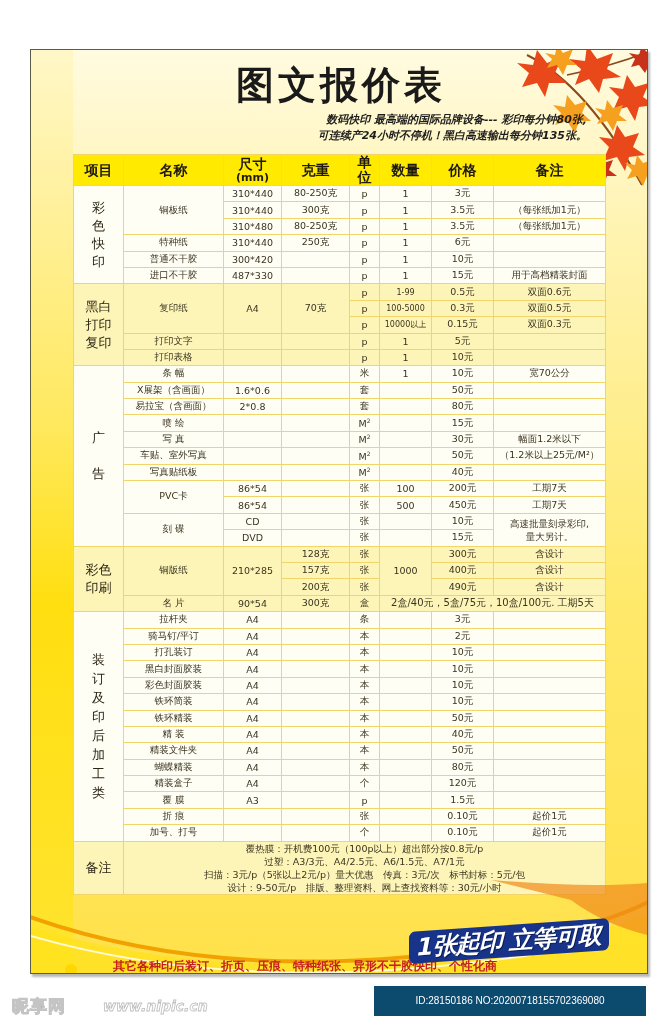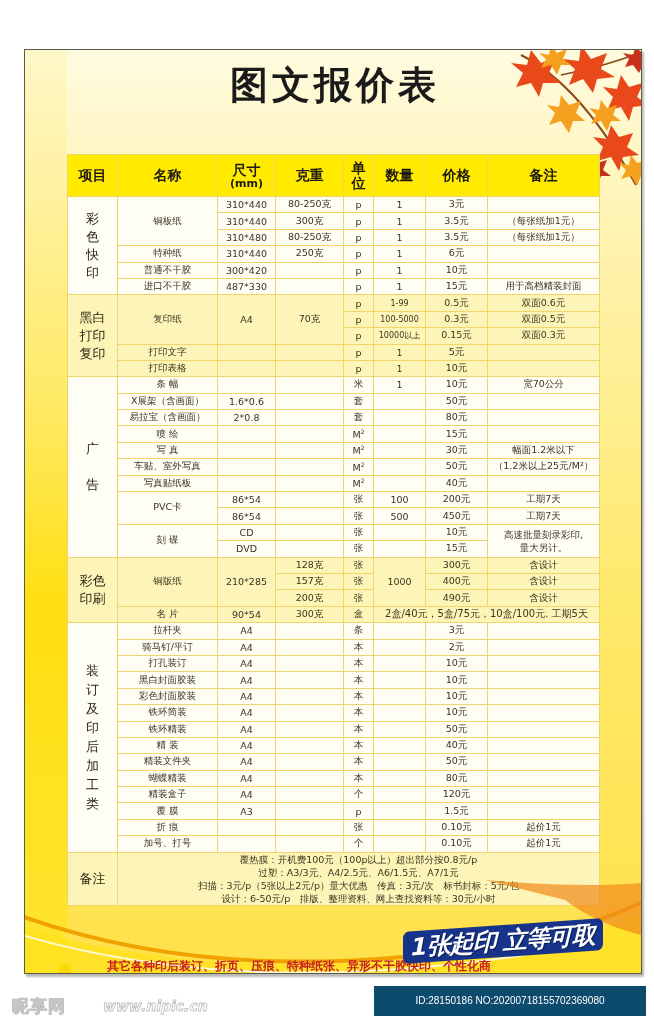--- a/index.html
+++ b/index.html
@@ -7,7 +7,7 @@
   body { position: relative; font-family: "DejaVu Sans", sans-serif; }
 
   .poster {
-    position: absolute; left: 24px; top: 49px; width: 618px; height: 925px;
+    position: absolute; left: 30px; top: 49px; width: 618px; height: 925px;
     border: 1px solid #5b5b4a;
     background: linear-gradient(180deg, #fffbe0 0%, #fff3b0 20%, #ffe96a 60%, #ffe14a 100%);
     box-shadow: 2px 3px 2px #b9b9b9;

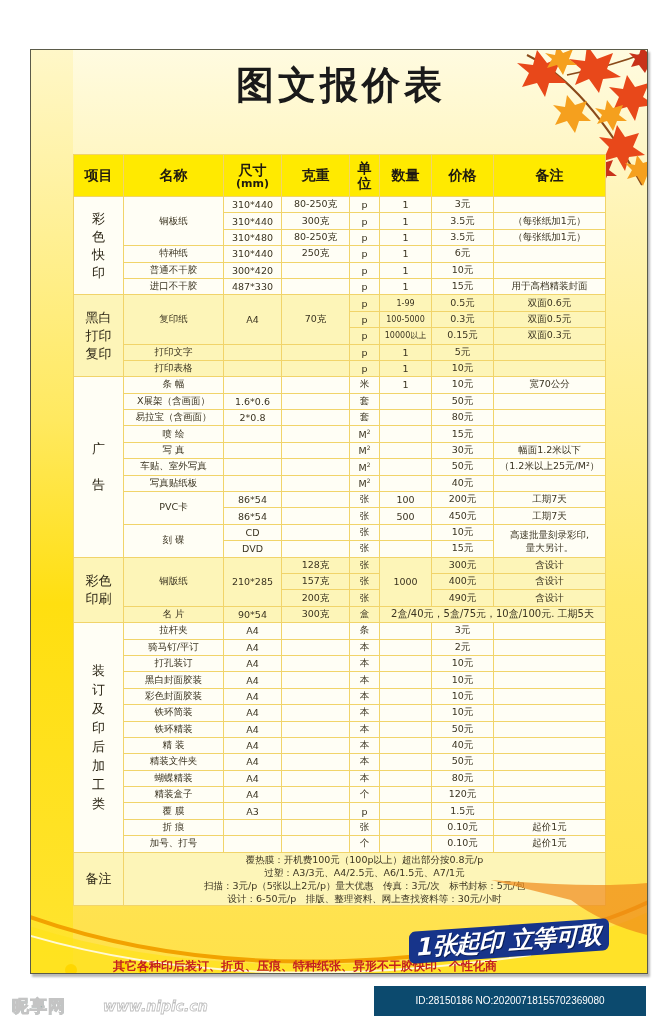--- a/index.html
+++ b/index.html
@@ -110,6 +110,10 @@
   </svg>
 
   <div class="title">图文报价表</div>
+  <div class="subtitle">
+    <div>数码快印 最高端的国际品牌设备--- 彩印每分钟80张,</div>
+    <div>可连续产24小时不停机！黑白高速输出每分钟135张。</div>
+  </div>
 
   <table class="price">
     <colgroup>

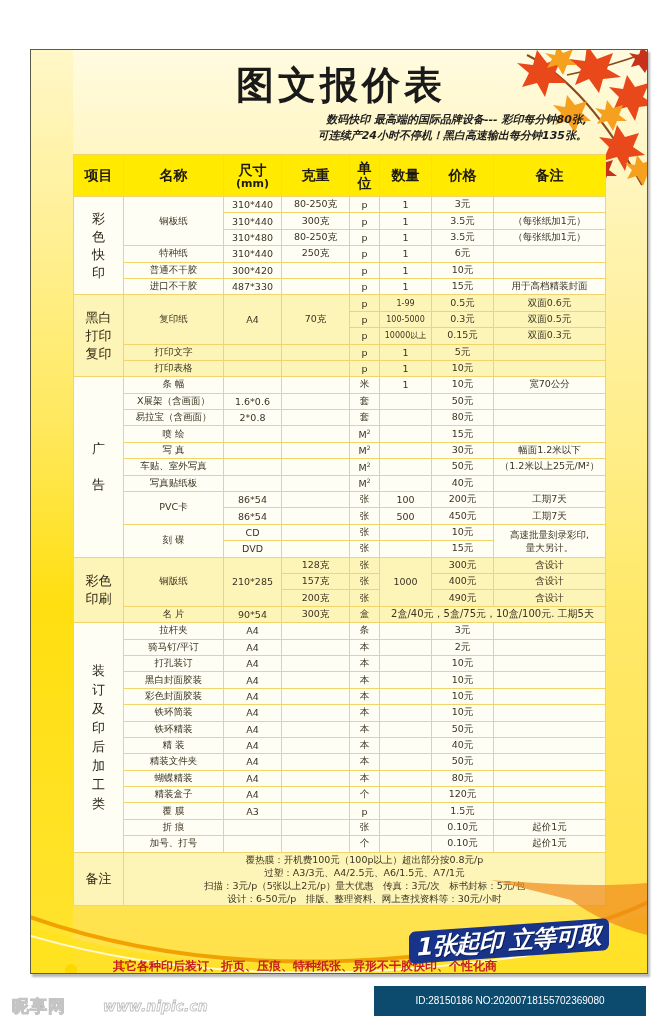--- a/index.html
+++ b/index.html
@@ -41,7 +41,7 @@
     height: 16.4px; padding: 0 2px; white-space: nowrap; overflow: hidden;
   }
   table.price th {
-    background: #ffea00; height: 42px; font-size: 14px; font-weight: bold; color: #1f1a10;
+    background: #ffea00; height: 31px; font-size: 14px; font-weight: bold; color: #1f1a10;
     line-height: 15px;
   }
   table.price th .small { font-size: 11px; display: block; line-height: 11px; }

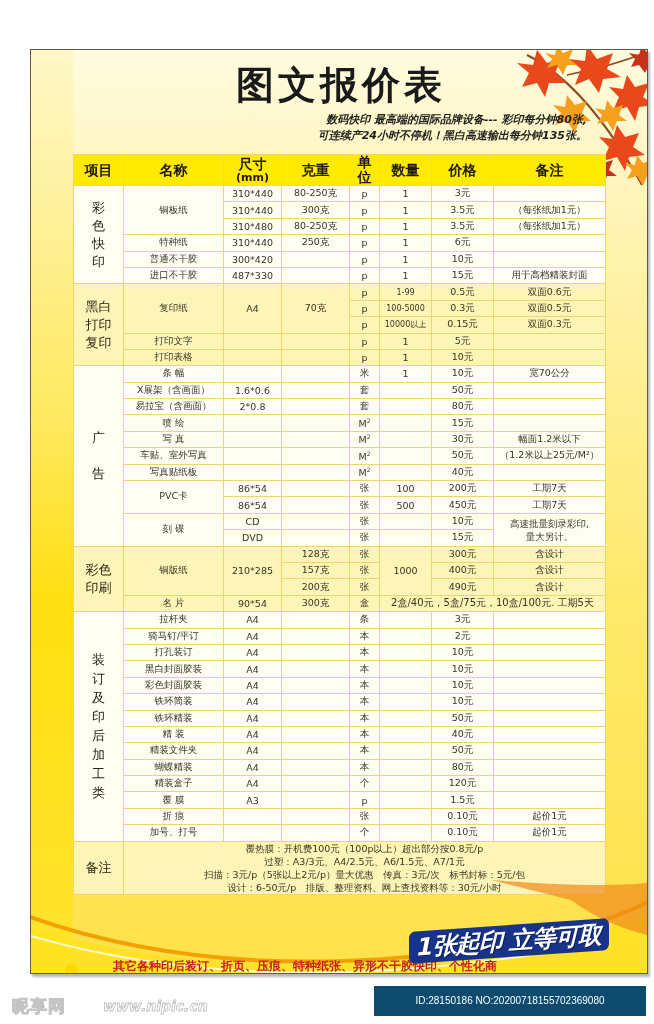--- a/index.html
+++ b/index.html
@@ -515,7 +515,7 @@
           <div>覆热膜：开机费100元（100p以上）超出部分按0.8元/p</div>
           <div>过塑：A3/3元、A4/2.5元、A6/1.5元、A7/1元</div>
           <div>扫描：3元/p（5张以上2元/p）量大优惠　传真：3元/次　标书封标：5元/包</div>
-          <div>设计：6-50元/p　排版、整理资料、网上查找资料等：30元/小时</div>
+          <div>设计：9-50元/p　排版、整理资料、网上查找资料等：30元/小时</div>
         </td>
       </tr>
     </tbody>

